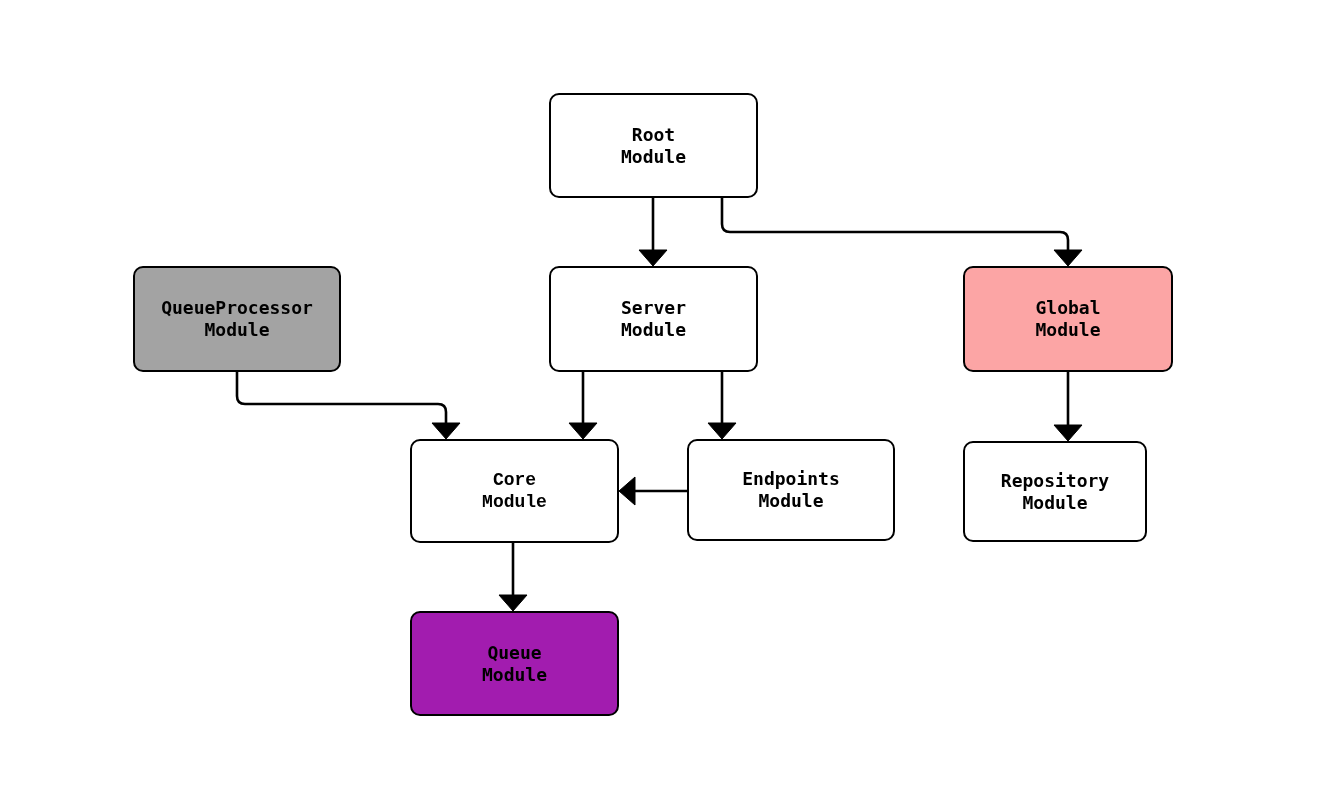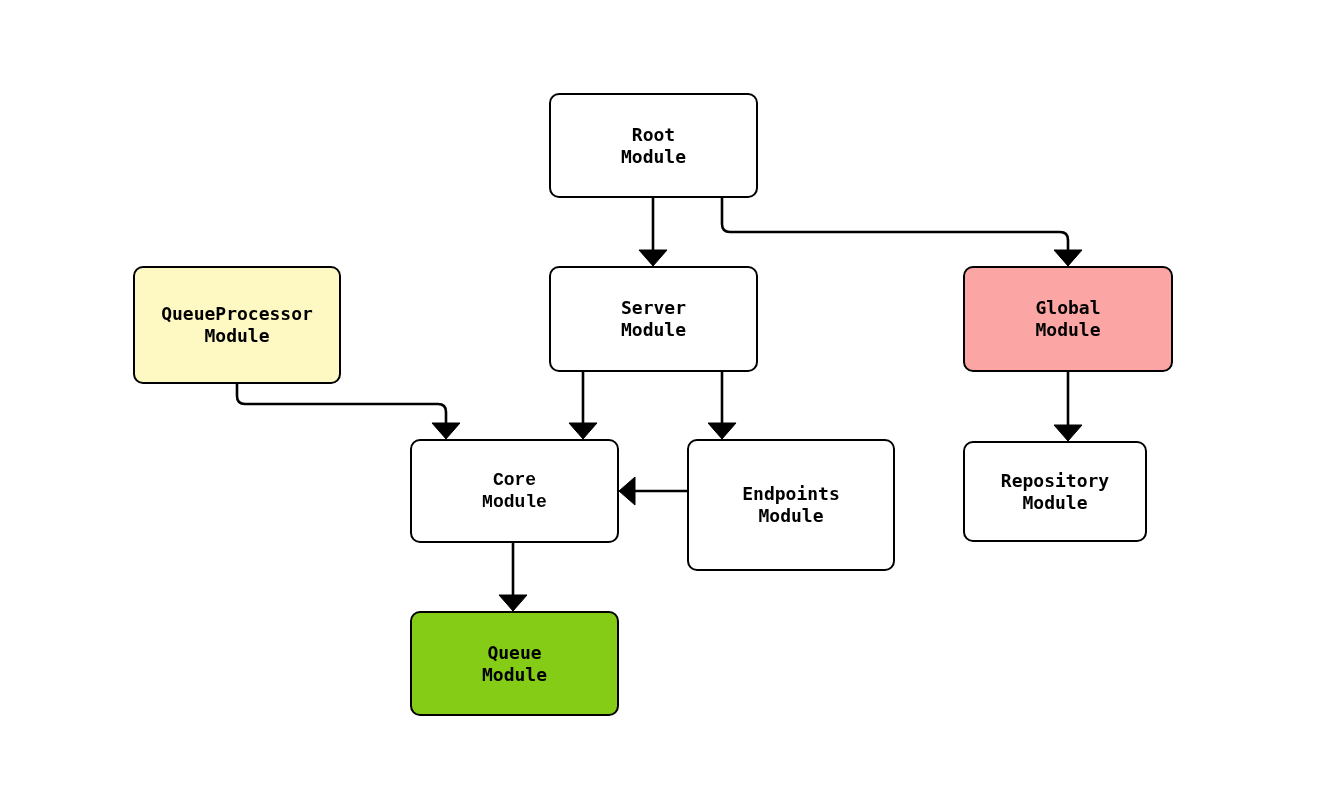--- a/index.html
+++ b/index.html
@@ -68,7 +68,7 @@
       <div class="node-label-line" style="color: rgb(0, 0, 0);">Root</div>
       <div class="node-label-line" style="color: rgb(0, 0, 0);">Module</div>
     </div>
-    <div class="node" style="left: 133px; top: 266px; width: 208px; height: 118px; background: #fef9c3; border-color: rgb(0, 0, 0);">
+    <div class="node" style="left: 133px; top: 266px; width: 208px; height: 106px; background: #a3a3a3; border-color: rgb(0, 0, 0);">
       <div class="node-label-line" style="color: rgb(0, 0, 0);">QueueProcessor</div>
       <div class="node-label-line" style="color: rgb(0, 0, 0);">Module</div>
     </div>

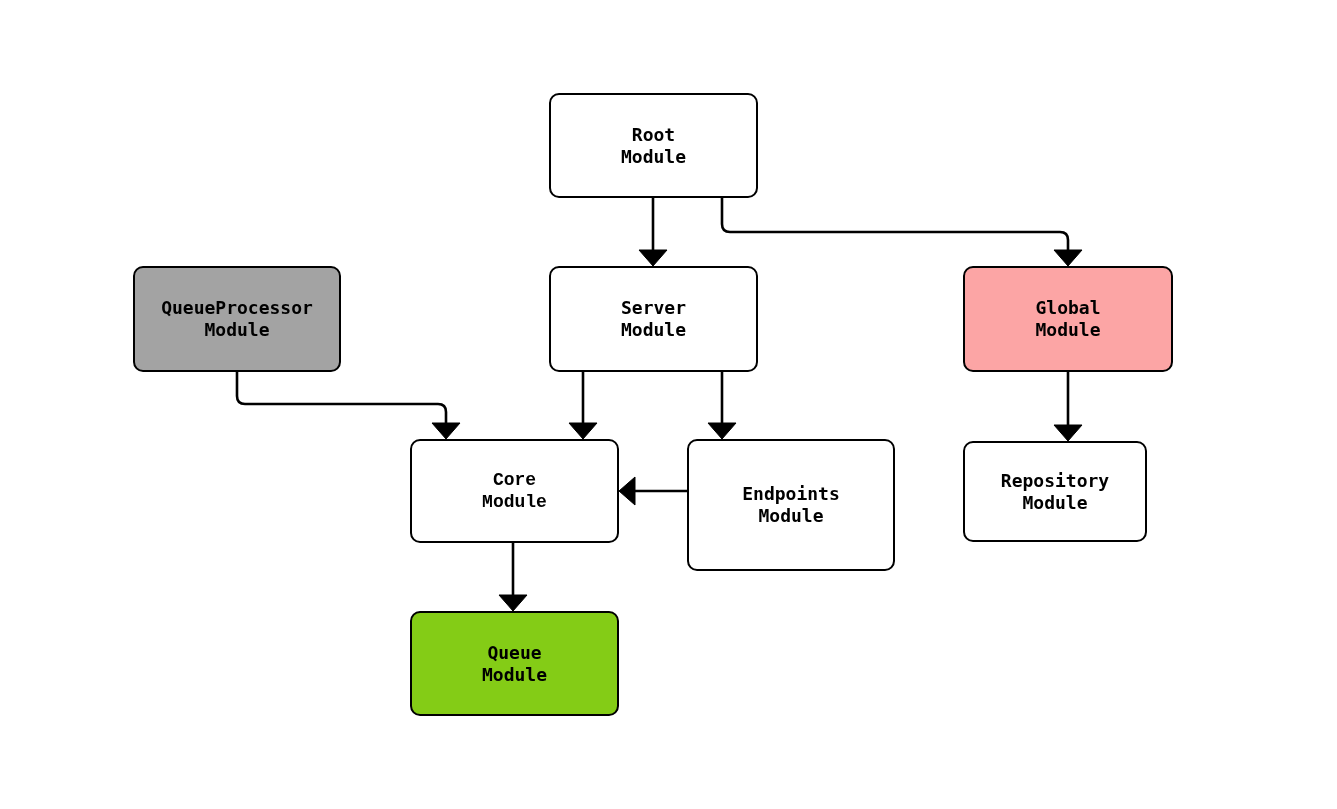--- a/index.html
+++ b/index.html
@@ -84,7 +84,7 @@
       <div class="node-label-line" style="color: rgb(0, 0, 0);">Core</div>
       <div class="node-label-line" style="color: rgb(0, 0, 0);">Module</div>
     </div>
-    <div class="node" style="left: 687px; top: 439px; width: 208px; height: 132px; background: rgb(255, 255, 255); border-color: rgb(0, 0, 0);">
+    <div class="node" style="left: 687px; top: 439px; width: 208px; height: 102px; background: rgb(255, 255, 255); border-color: rgb(0, 0, 0);">
       <div class="node-label-line" style="color: rgb(0, 0, 0);">Endpoints</div>
       <div class="node-label-line" style="color: rgb(0, 0, 0);">Module</div>
     </div>

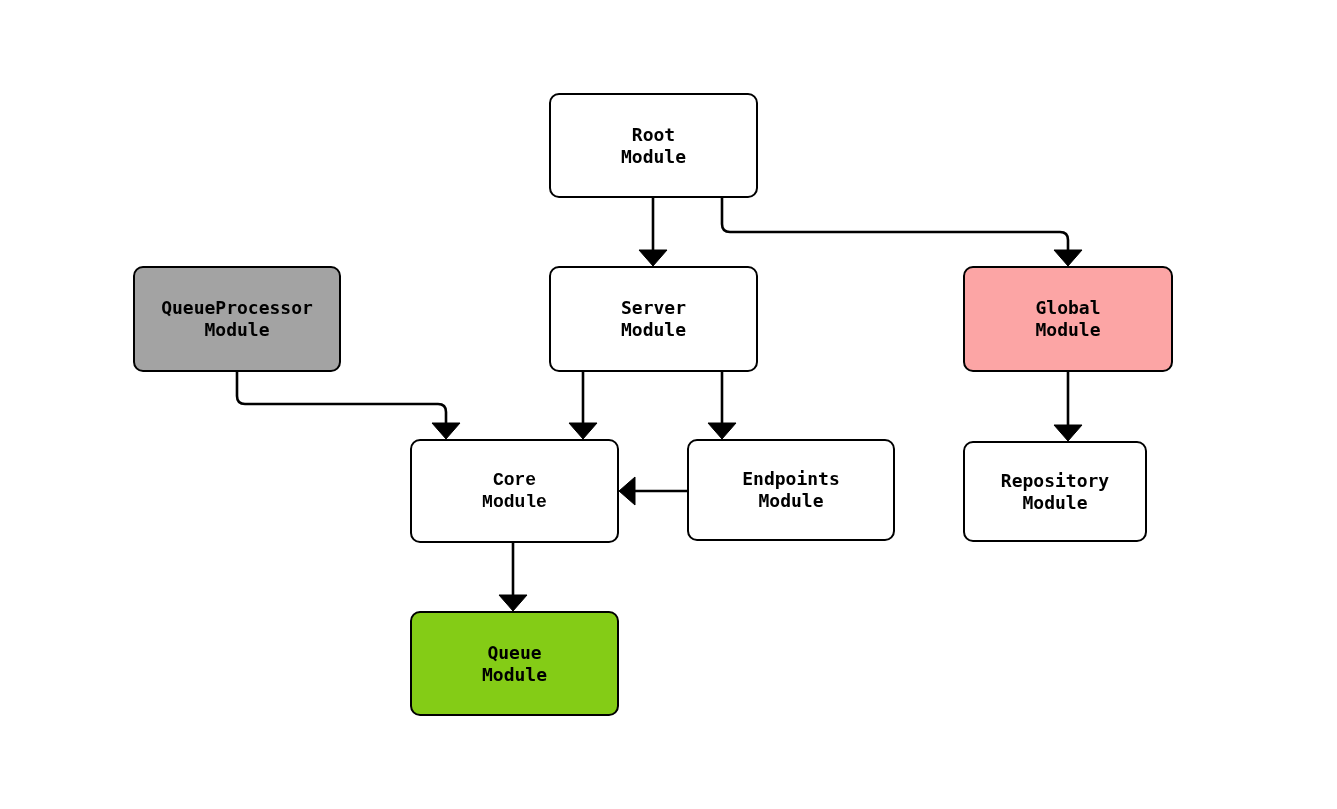--- a/index.html
+++ b/index.html
@@ -92,7 +92,7 @@
       <div class="node-label-line" style="color: rgb(0, 0, 0);">Repository</div>
       <div class="node-label-line" style="color: rgb(0, 0, 0);">Module</div>
     </div>
-    <div class="node" style="left: 410px; top: 611px; width: 209px; height: 105px; background: #84cc16; border-color: rgb(0, 0, 0);">
+    <div class="node" style="left: 410px; top: 611px; width: 209px; height: 105px; background: #a21caf; border-color: rgb(0, 0, 0);">
       <div class="node-label-line" style="color: rgb(0, 0, 0);">Queue</div>
       <div class="node-label-line" style="color: rgb(0, 0, 0);">Module</div>
     </div>

